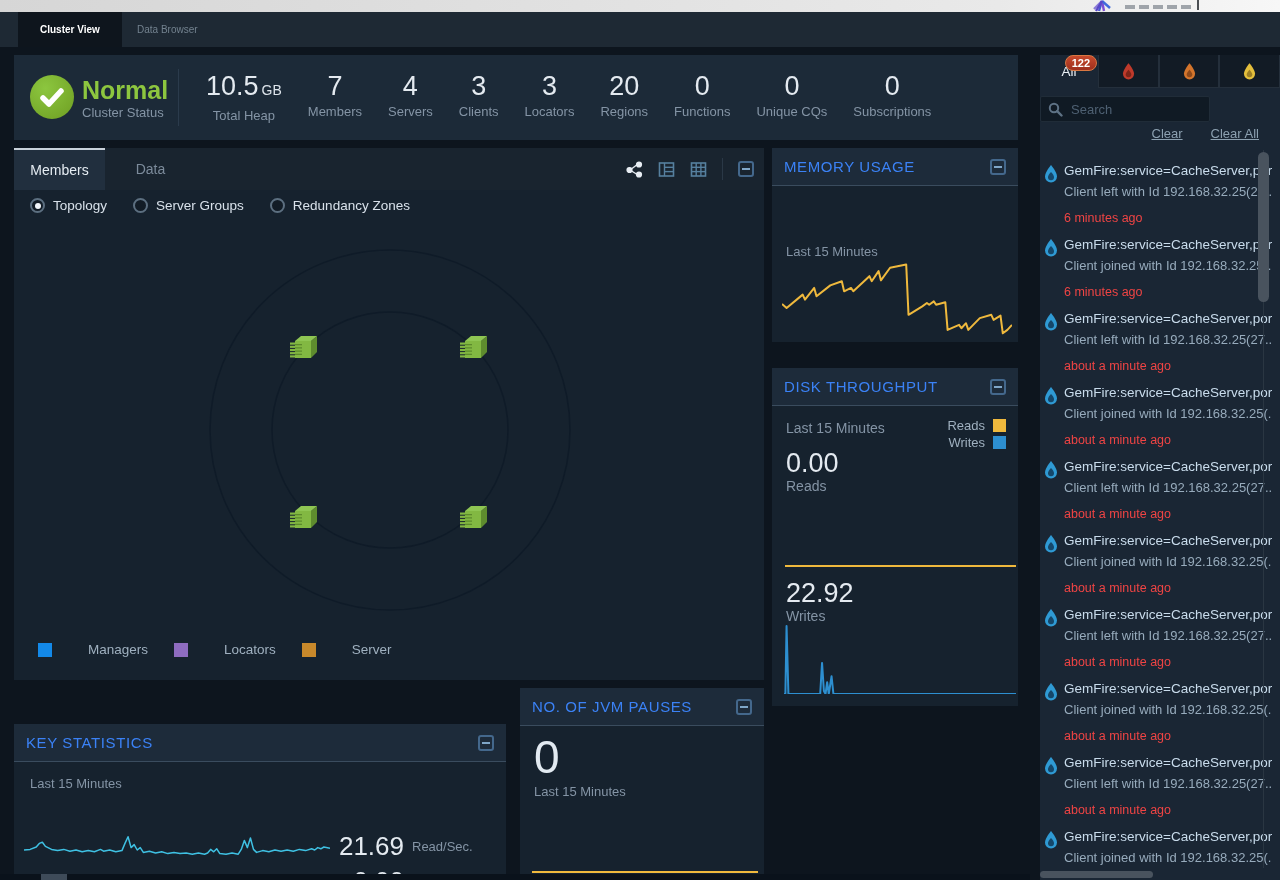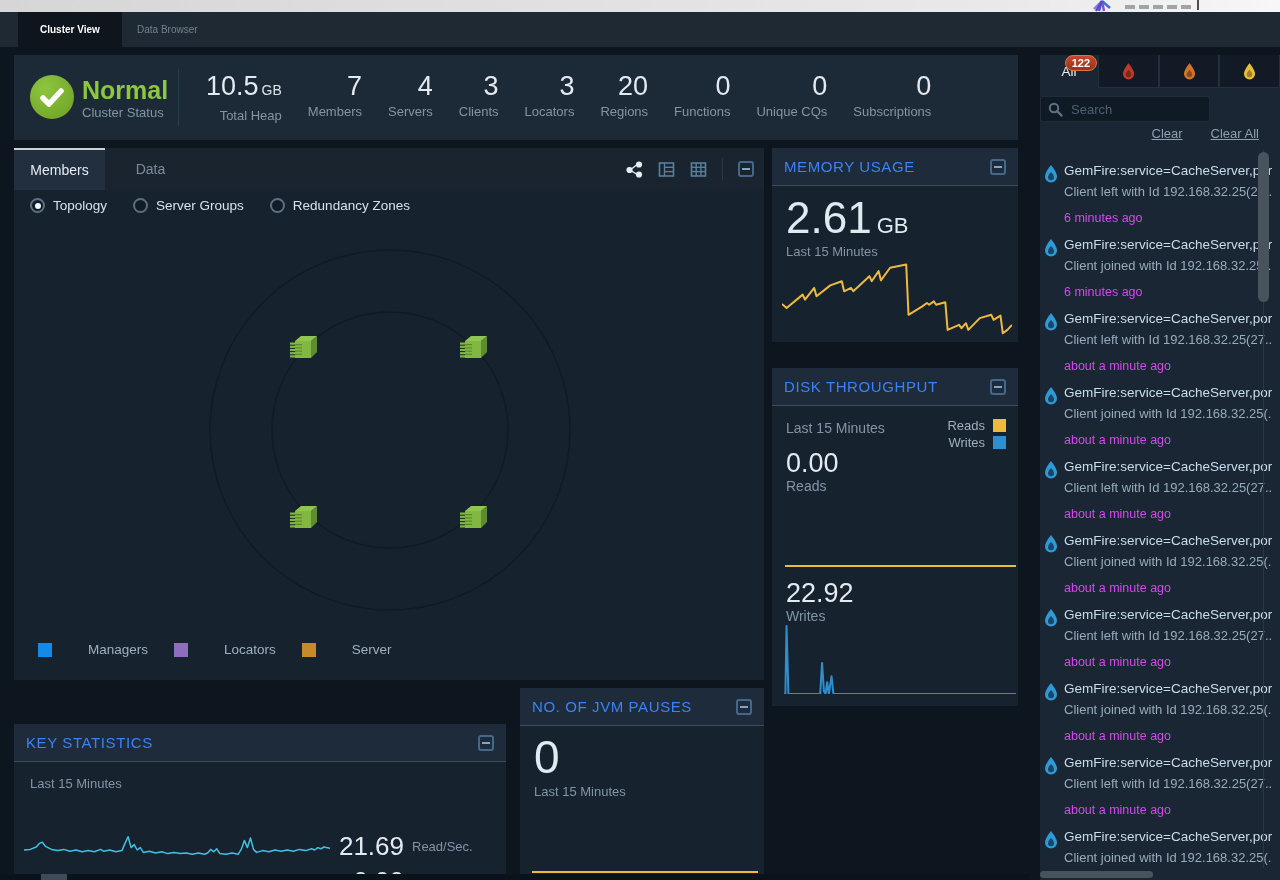--- a/index.html
+++ b/index.html
@@ -37,7 +37,7 @@
   .status-sub{position:absolute;left:68px;top:50px;font-size:13px;color:#8494A5;}
   .status-divider{position:absolute;left:164px;top:14px;width:1px;height:57px;background:#2B3B4C;}
   .stats{position:absolute;left:192px;top:15px;display:flex;gap:26px;}
-  .stat{text-align:right;}
+  .stat{text-align:center;}
   .stat-value{font-size:27px;color:#E4EAF0;line-height:32px;white-space:nowrap;}
   .stat-unit{font-size:14px;color:#DDE4EB;margin-left:3px;}
   .stat-label{font-size:13px;color:#8494A5;margin-top:2px;white-space:nowrap;}

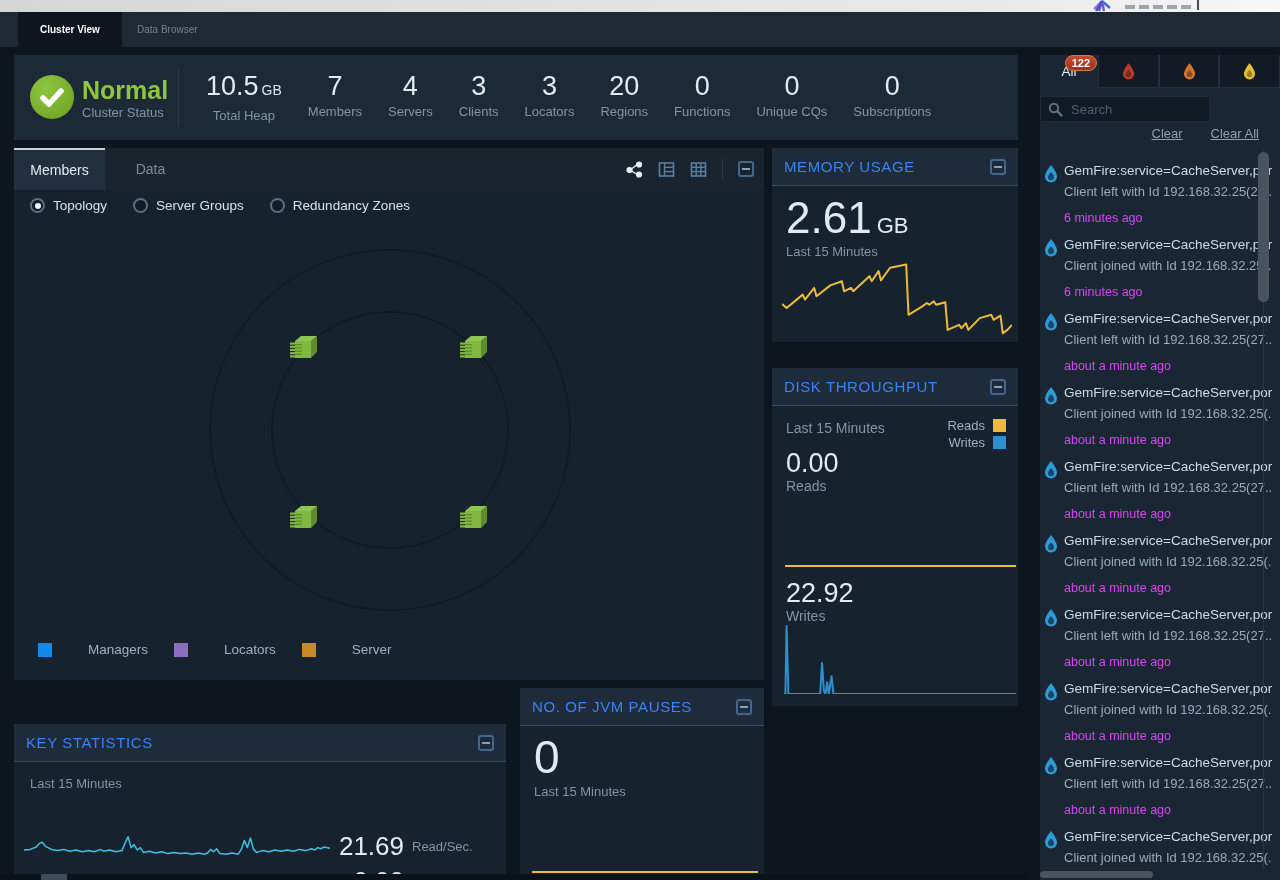--- a/index.html
+++ b/index.html
@@ -375,9 +375,6 @@
       <span class="panel-title">MEMORY USAGE</span>
       <div class="collapse-btn"></div>
     </div>
-    <div class="abs" style="left:14px;top:44px">
-      <span class="huge-val">2.61</span><span class="unit">GB</span>
-    </div>
     <div class="abs dim" style="left:14px;top:96px">Last 15 Minutes</div>
     <svg class="chart" style="left:10px;top:108px;width:230px;height:84px" viewBox="0 0 100 100" preserveAspectRatio="none">
         <polyline points="0,57 2,62 9,46 10,52 14,38 15,48 21,35 26,30 27,42 30,38 31,42 38,24 39,30 42,18 43,29 47,14 54,10 55,70 58,65 61,60 63,56 64,58 66,54 67,58 71,55 72,88 77,82 78,86 80,80 81,88 86,74 91,70 92,76 95,71 96,92 98,88 100,82" fill="none" stroke="#EFB93D" stroke-width="2" vector-effect="non-scaling-stroke" stroke-linejoin="round"></polyline>

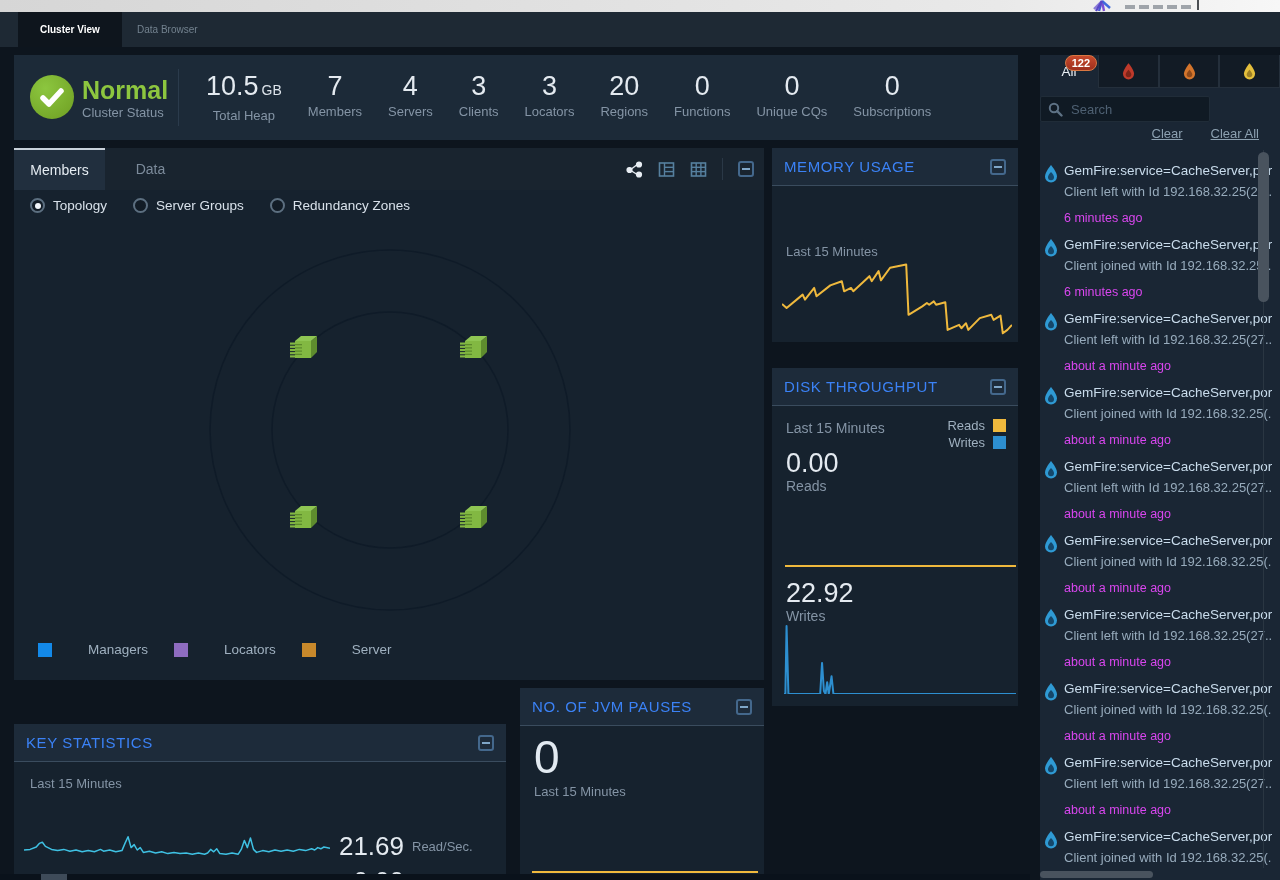--- a/index.html
+++ b/index.html
@@ -109,7 +109,7 @@
   .notif-icon{position:absolute;left:2px;top:9px;}
   .notif-title{font-size:13.5px;color:#C9DCEC;line-height:18px;white-space:nowrap;overflow:hidden;width:210px;}
   .notif-msg{font-size:13px;color:#97ABBC;line-height:18px;margin-top:3px;white-space:nowrap;overflow:hidden;}
-  .notif-time{font-size:12.5px;color:#d946ef;line-height:16px;margin-top:9px;}
+  .notif-time{font-size:12.5px;color:#ef4444;line-height:16px;margin-top:9px;}
   .sb-vtrack{position:absolute;right:16px;top:95px;width:1px;height:718px;background:#2A3642;}
   .sb-vthumb{position:absolute;right:11px;top:97px;width:11px;height:150px;background:#49535E;border-radius:6px;cursor:pointer;}
   .sb-hthumb{position:absolute;left:0px;top:816px;width:113px;height:7px;background:#49535E;border-radius:4px;cursor:pointer;}

